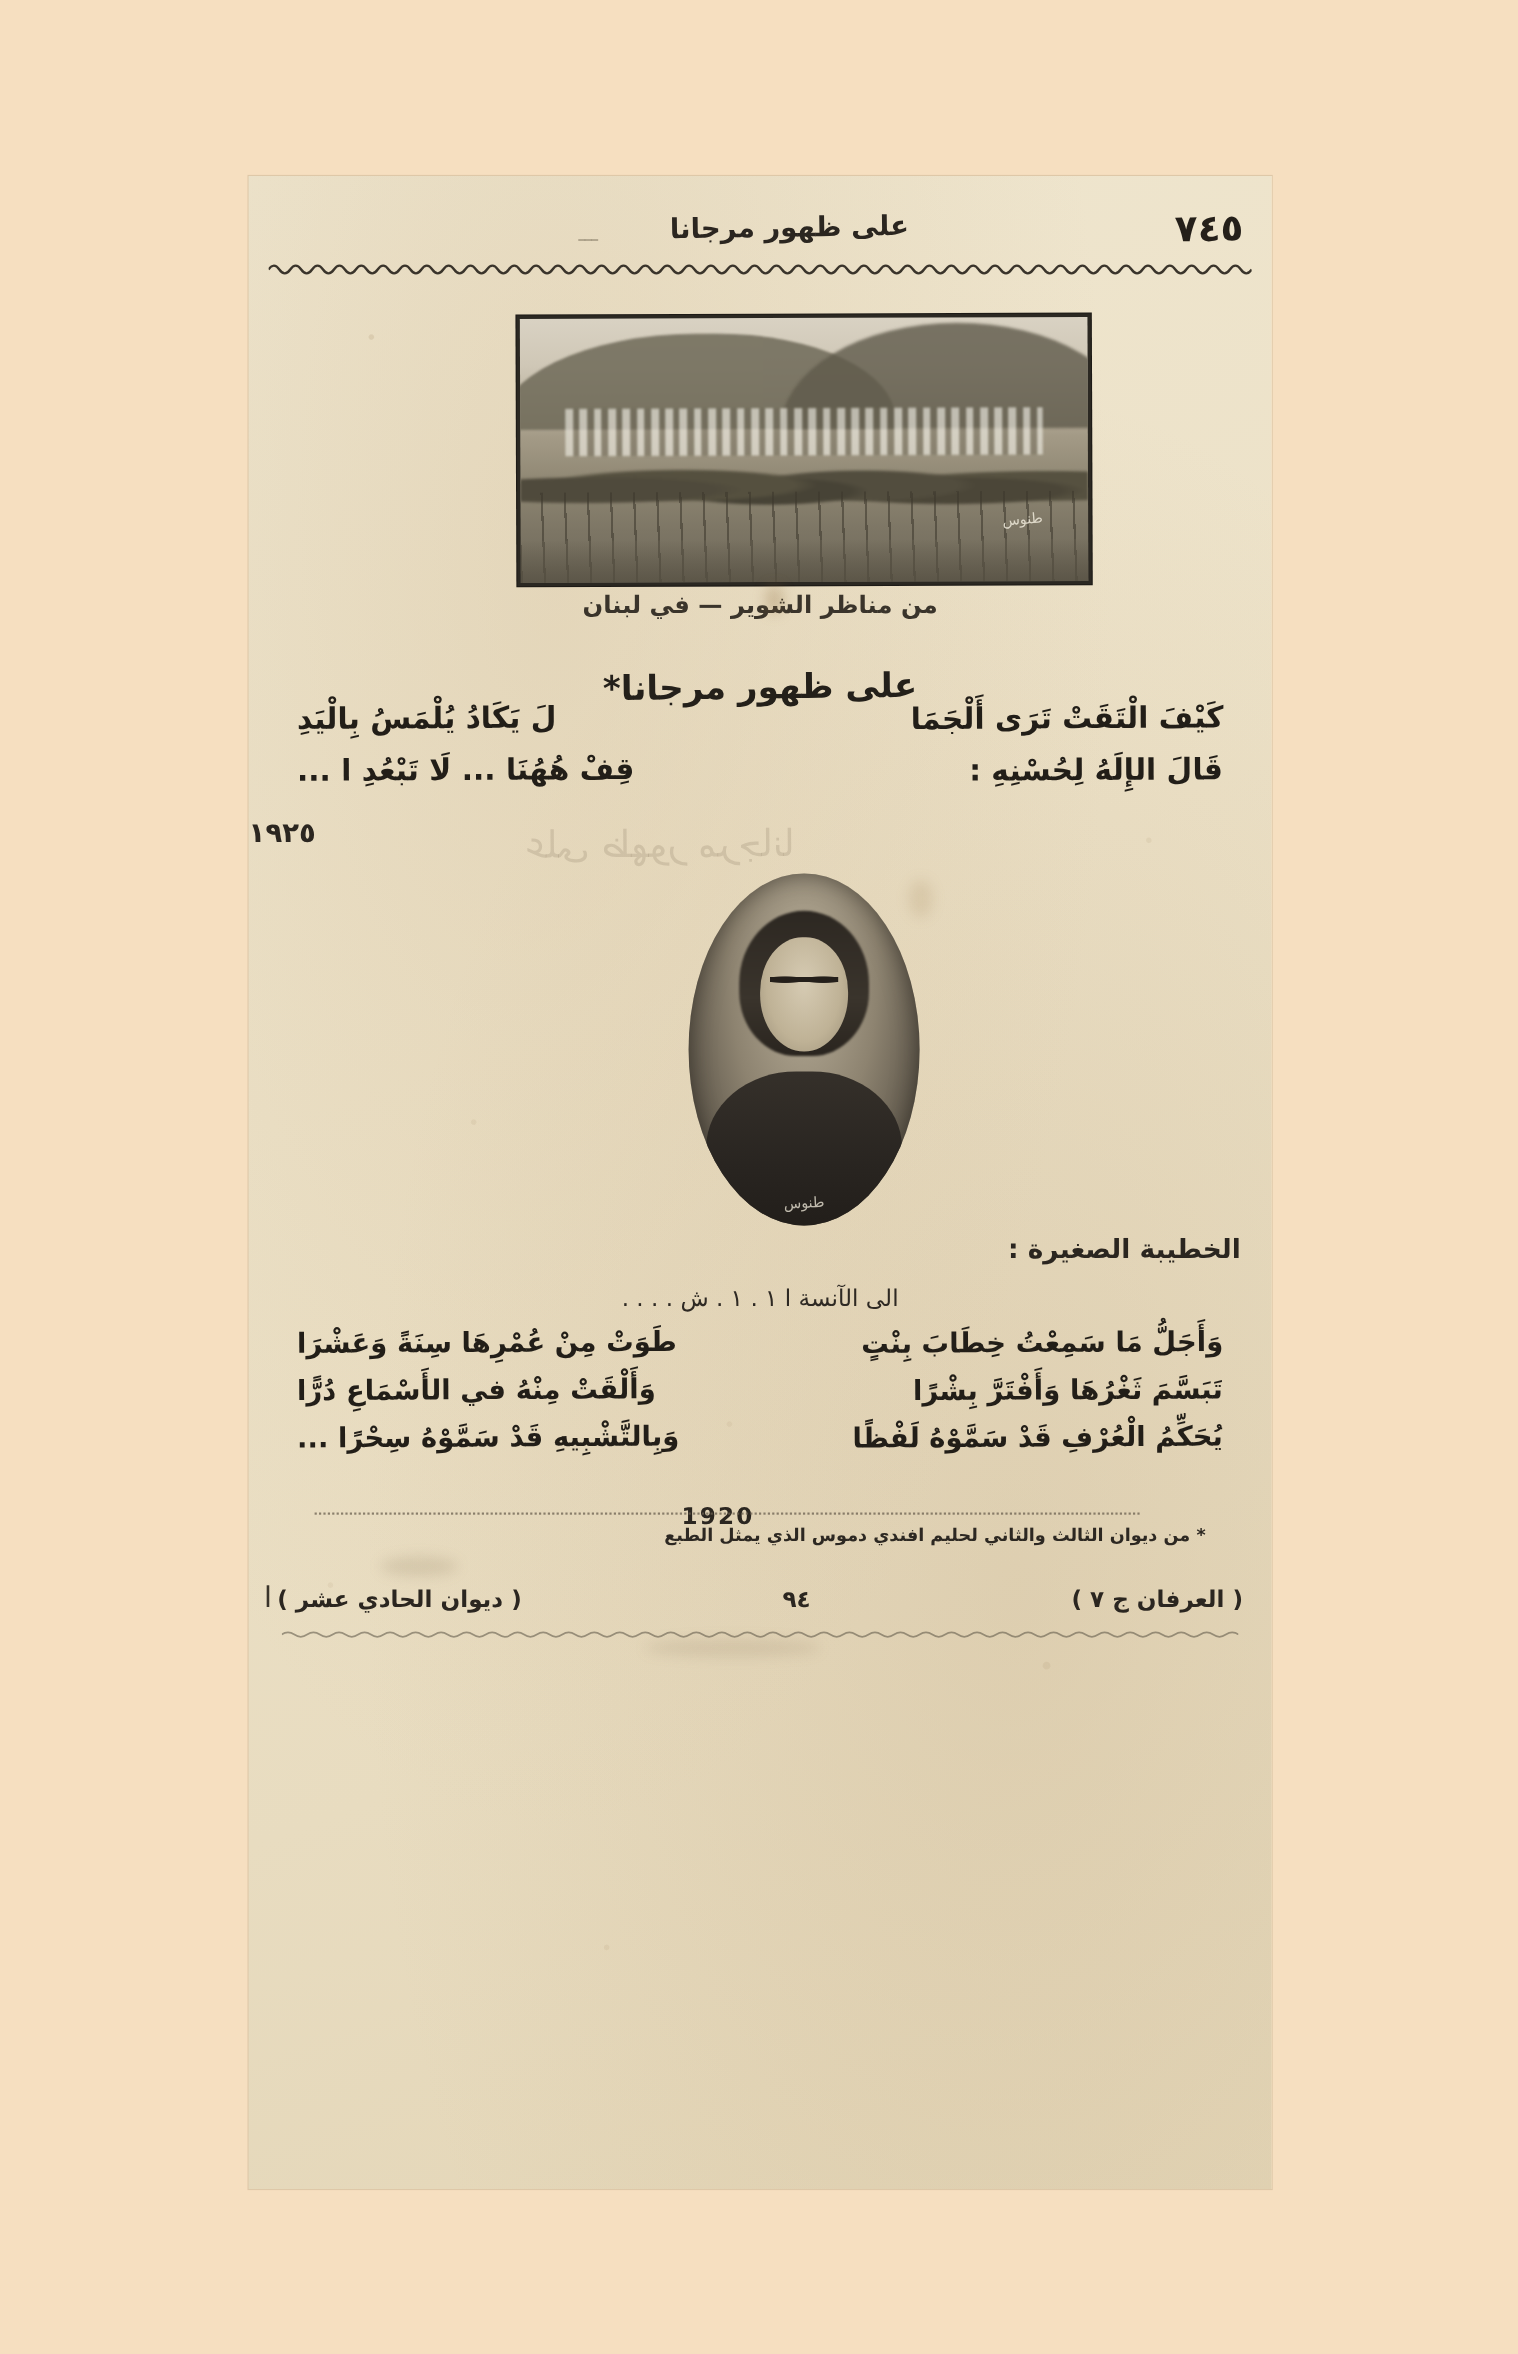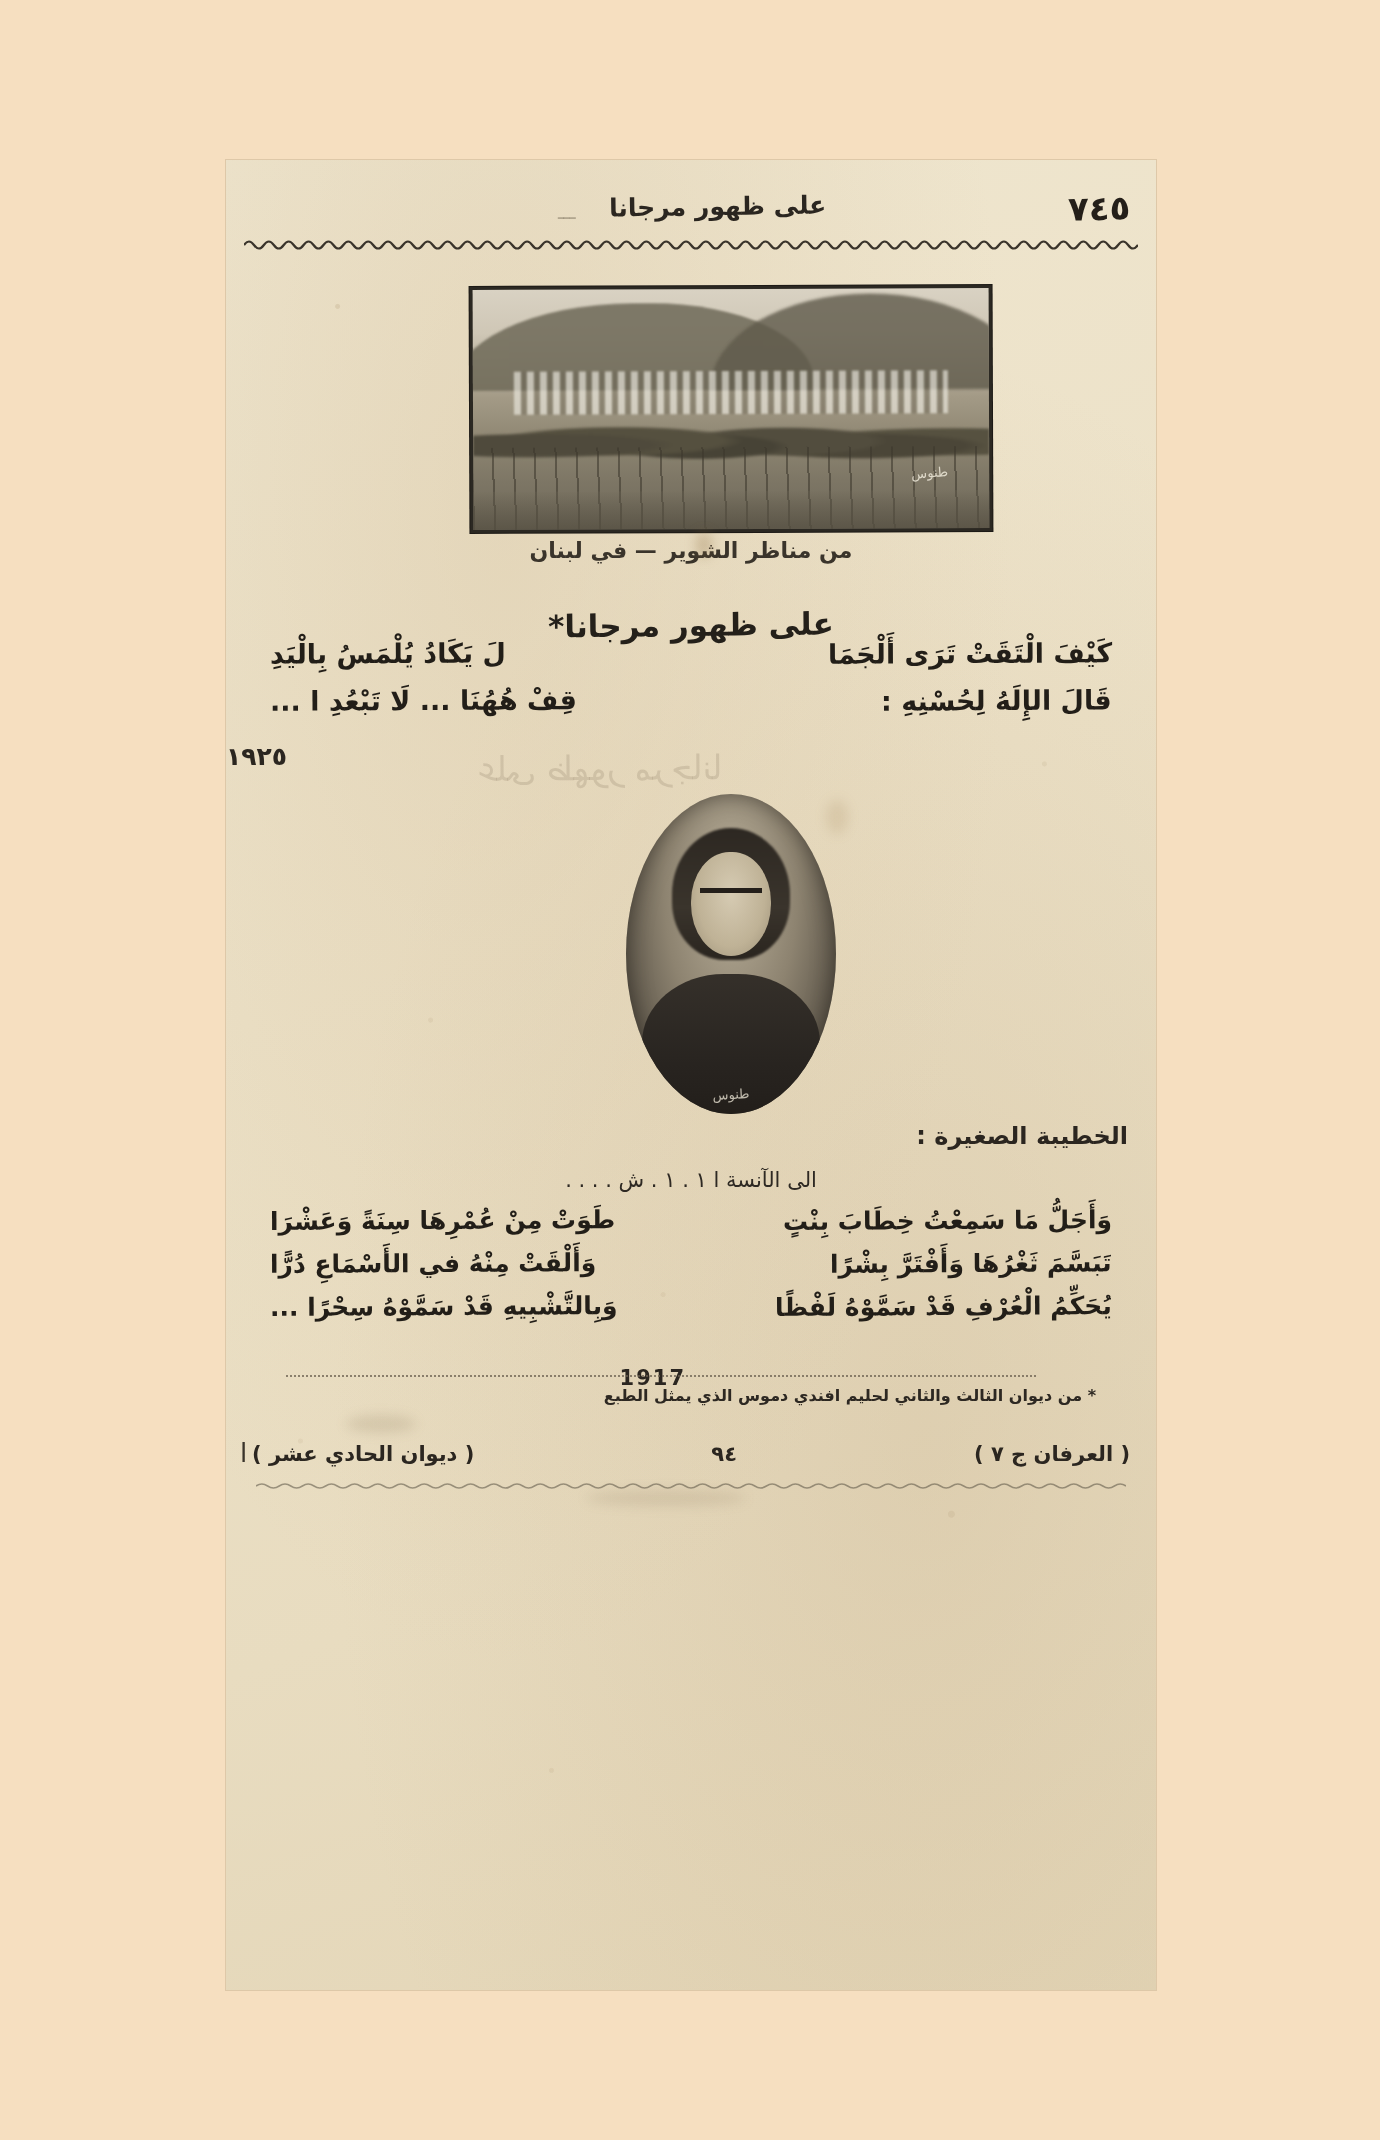--- a/index.html
+++ b/index.html
@@ -82,7 +82,6 @@
     font-size: 20px;
     color: rgba(90,78,60,0.38);
     letter-spacing: 3px;
-    margin-left: 32px;
   }
 
   

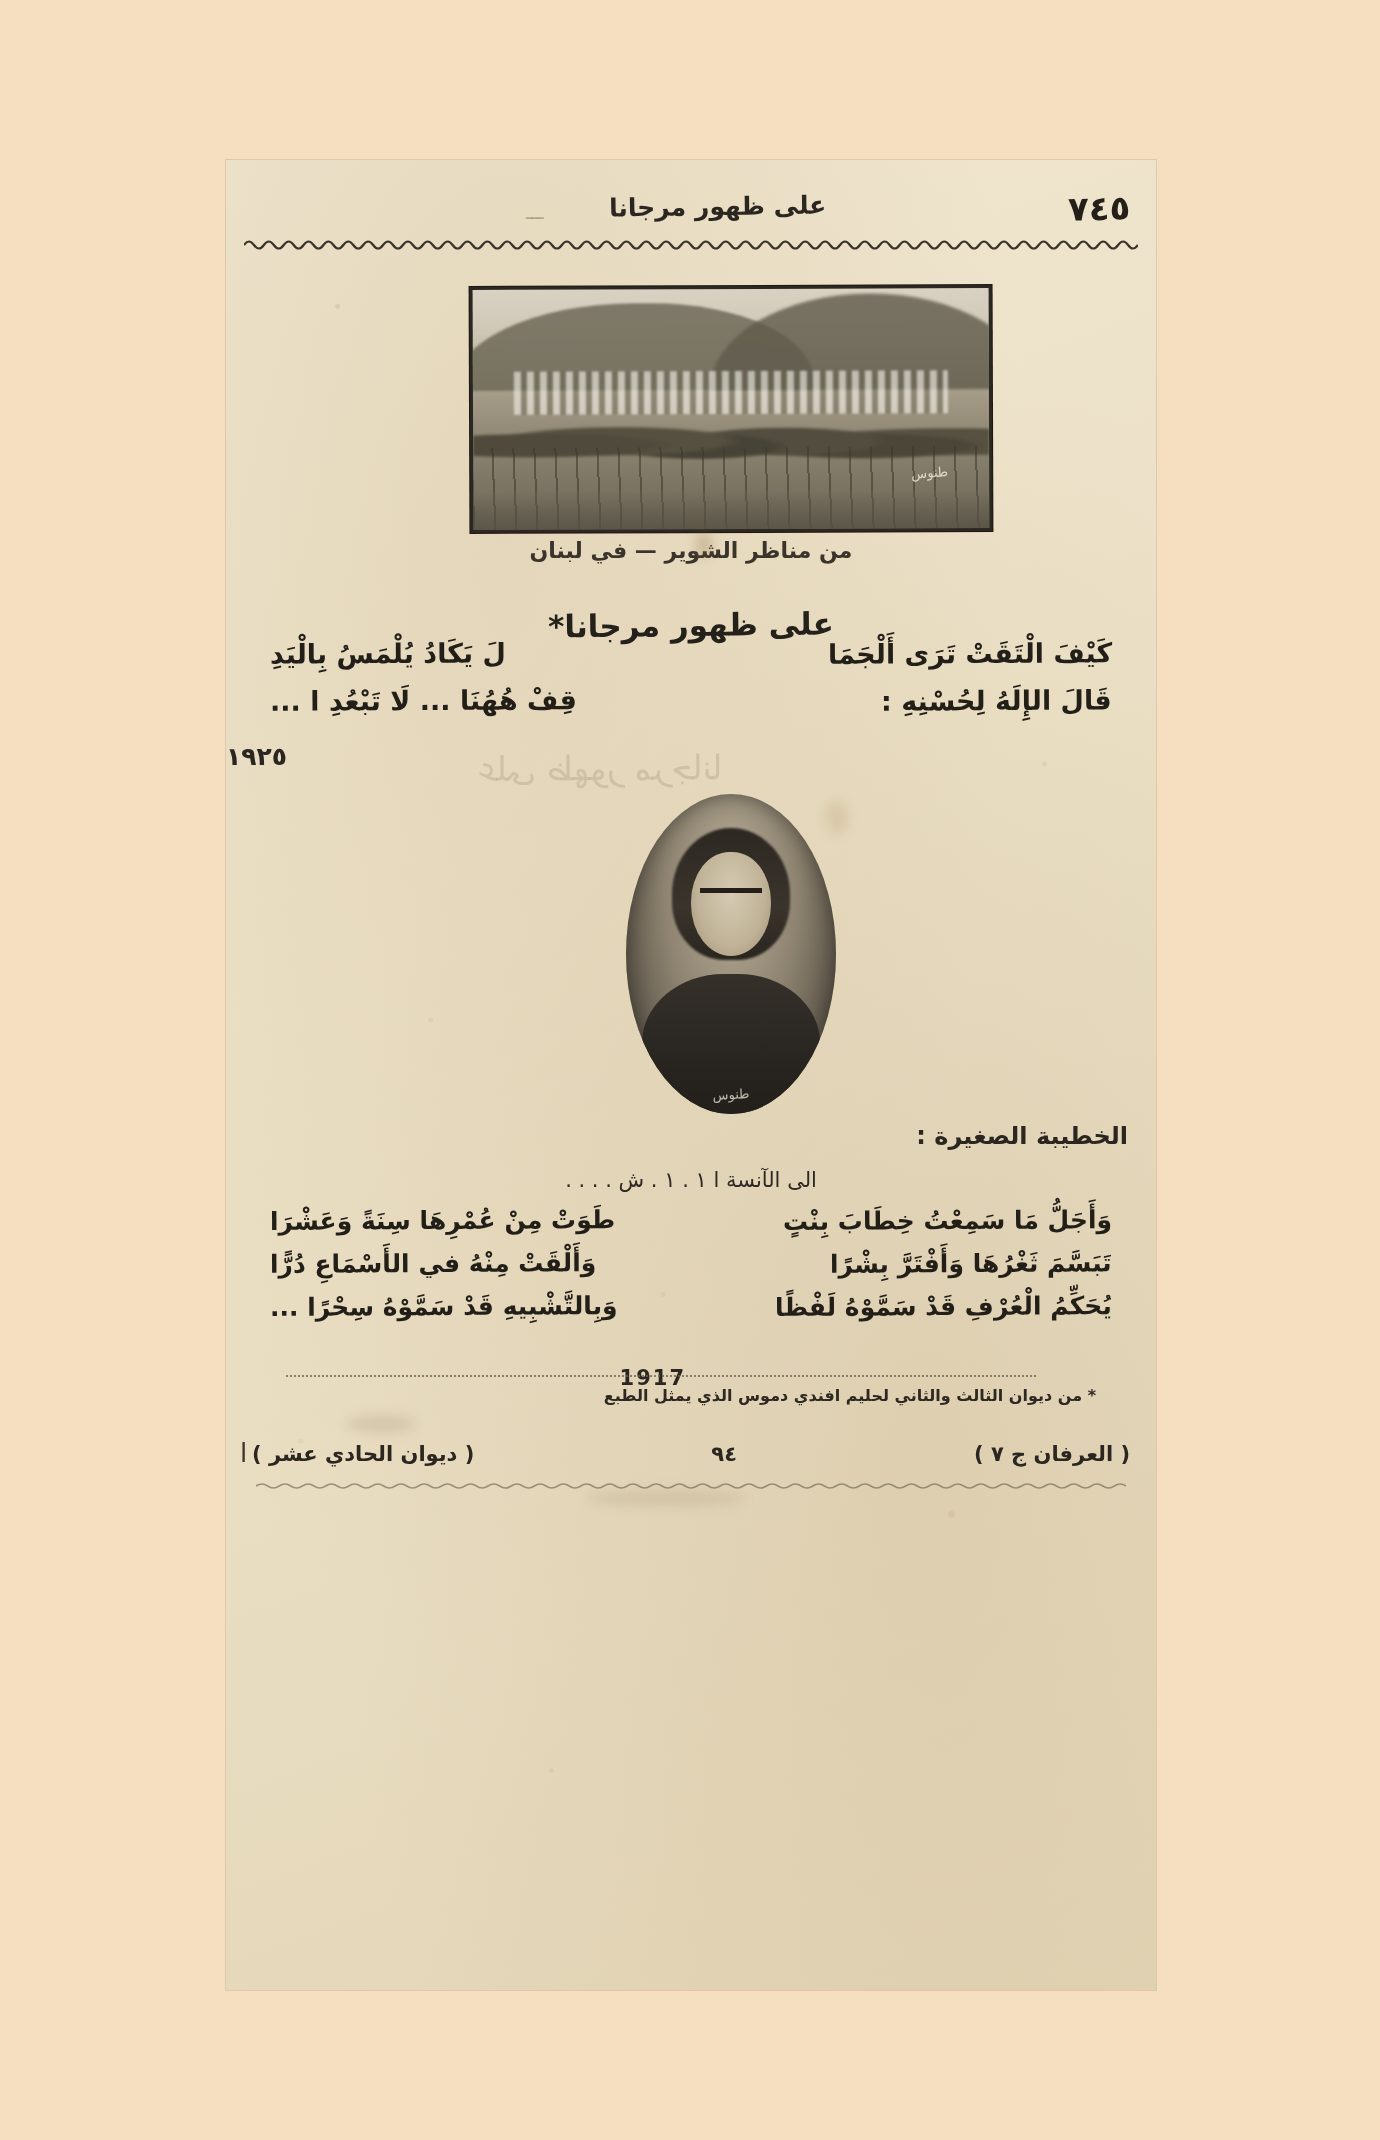--- a/index.html
+++ b/index.html
@@ -494,7 +494,7 @@
     </div>
   </div>
 
-  <div id="poem-year-bottom">1917</div>
+  <div id="poem-year-bottom">1920</div>
 
   <div id="footnote-rule"></div>
   <div id="footnote">* من ديوان الثالث والثاني لحليم افندي دموس الذي يمثل الطبع</div>

